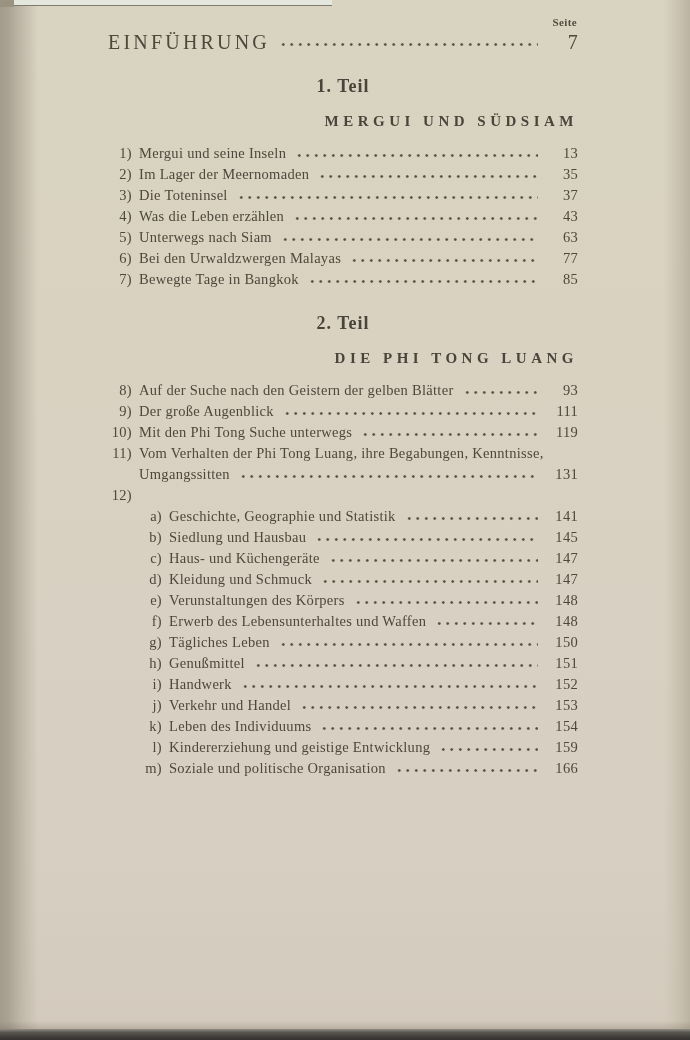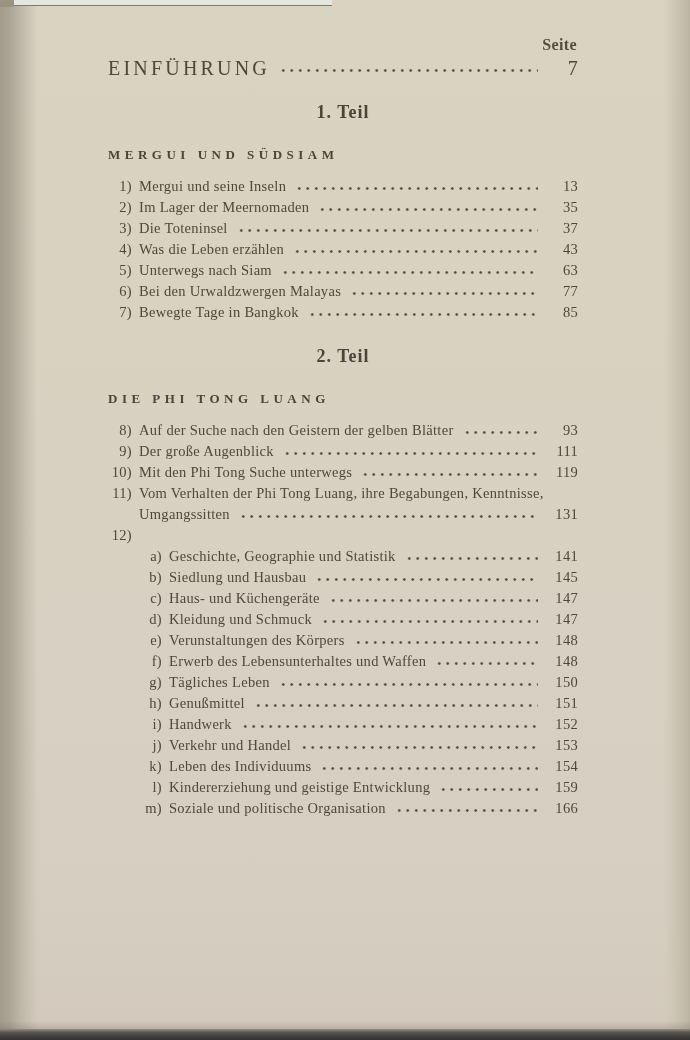--- a/index.html
+++ b/index.html
@@ -45,8 +45,8 @@
     color:#4a443a;
   }
   .seite-label {
-    margin-top:36px; text-align:right;
-    font-size:16px; font-weight:bold; letter-spacing:0.4px; color:#544d40;
+    margin-top:16px; text-align:right;
+    font-size:11px; font-weight:bold; letter-spacing:0.4px; color:#544d40;
     padding-right:1px;
   }
   .row {

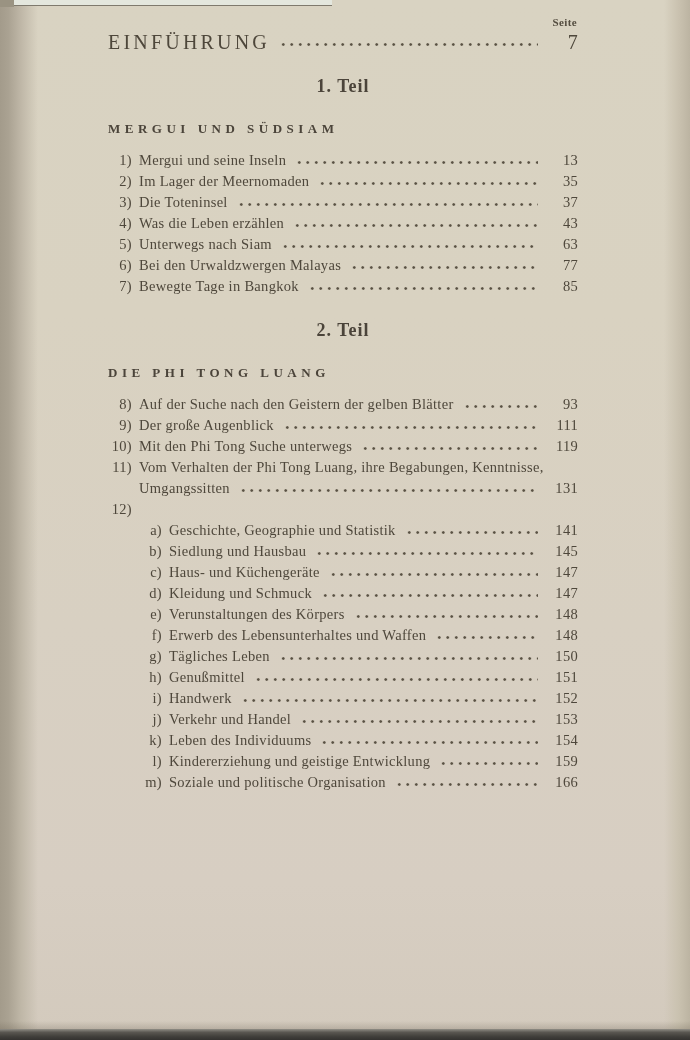--- a/index.html
+++ b/index.html
@@ -70,8 +70,8 @@
     font-size:18px; font-weight:bold; letter-spacing:1px; color:#4b443a;
   }
   .part-subtitle {
-    margin-top:24px; text-align:left;
-    font-size:13px; font-weight:bold; letter-spacing:4.5px; color:#4b443a;
+    margin-top:16px; text-align:right;
+    font-size:15px; font-weight:bold; letter-spacing:4.5px; color:#4b443a;
   }
   .part-entries { margin-top:13px; }
 </style>

